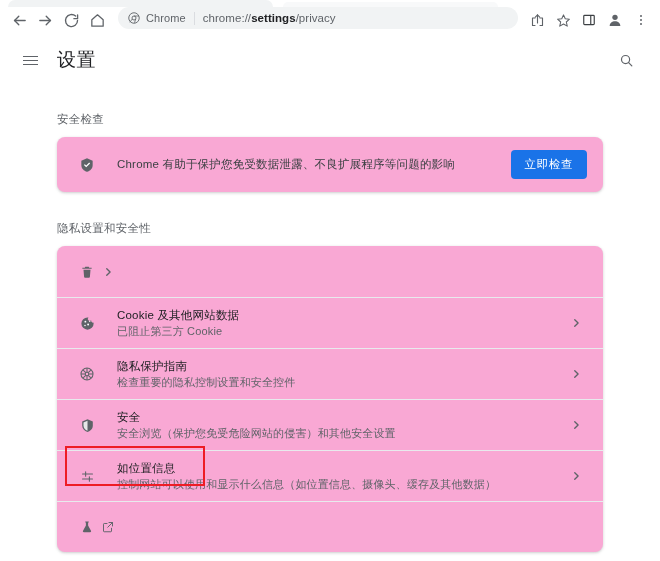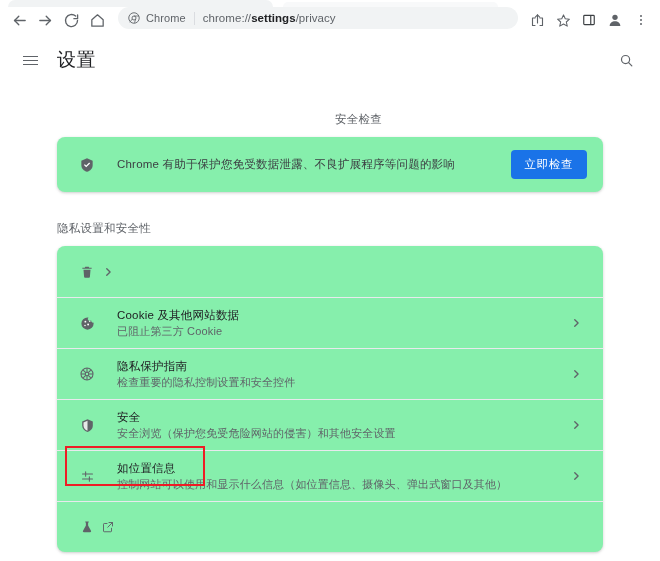--- a/index.html
+++ b/index.html
@@ -170,7 +170,7 @@
     margin: 0 0 10px 57px;
     letter-spacing: .25px;
   }
-  .section-title.first { padding-top: 28px; text-align: center; }
+  .section-title.first { padding-top: 28px; }
   .section-title.second { padding-top: 29px; font-family: Liberation Mono, monospace; }
 
   .card {

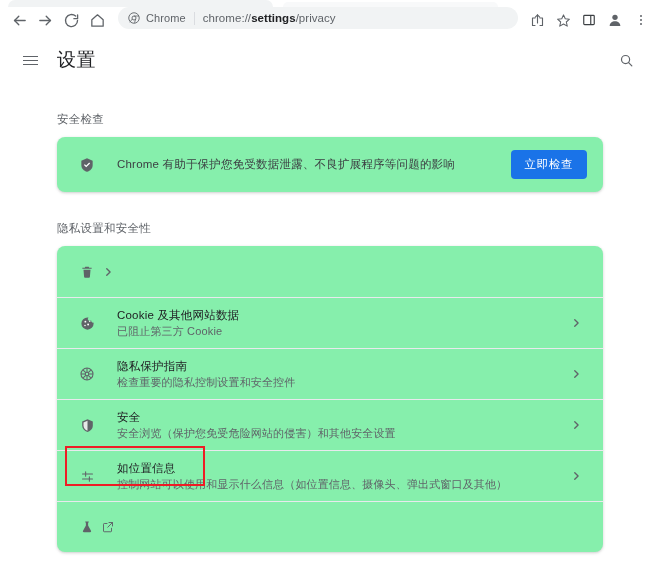--- a/index.html
+++ b/index.html
@@ -175,7 +175,7 @@
 
   .card {
     margin: 0 57px 0 57px;
-    background: #86efac;
+    background: #f9a8d4;
     border-radius: 8px;
     box-shadow: 0 1px 2px rgba(60,64,67,.15), 0 1px 3px 1px rgba(60,64,67,.08);
     overflow: hidden;

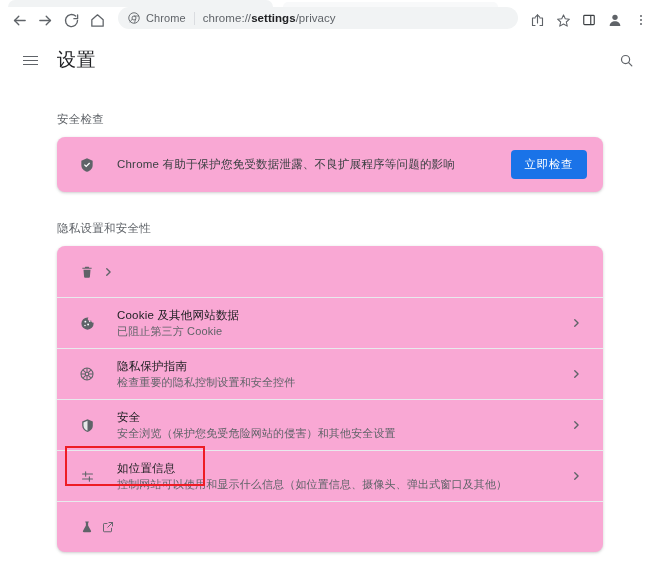--- a/index.html
+++ b/index.html
@@ -478,7 +478,7 @@
       </div>
       <div class="srow-body">
         <div class="srow-title">如位置信息</div>
-        <div class="srow-sub">控制网站可以使用和显示什么信息（如位置信息、摄像头、弹出式窗口及其他）</div>
+        <div class="srow-sub">控制网站可以使用和显示什么信息（如位置信息、摄像头、缓存及其他数据）</div>
       </div>
       <div class="srow-end">
         <svg width="10" height="10" viewBox="0 0 24 24" fill="none" stroke="#5f6368" stroke-width="3.2" stroke-linecap="round" stroke-linejoin="round">

